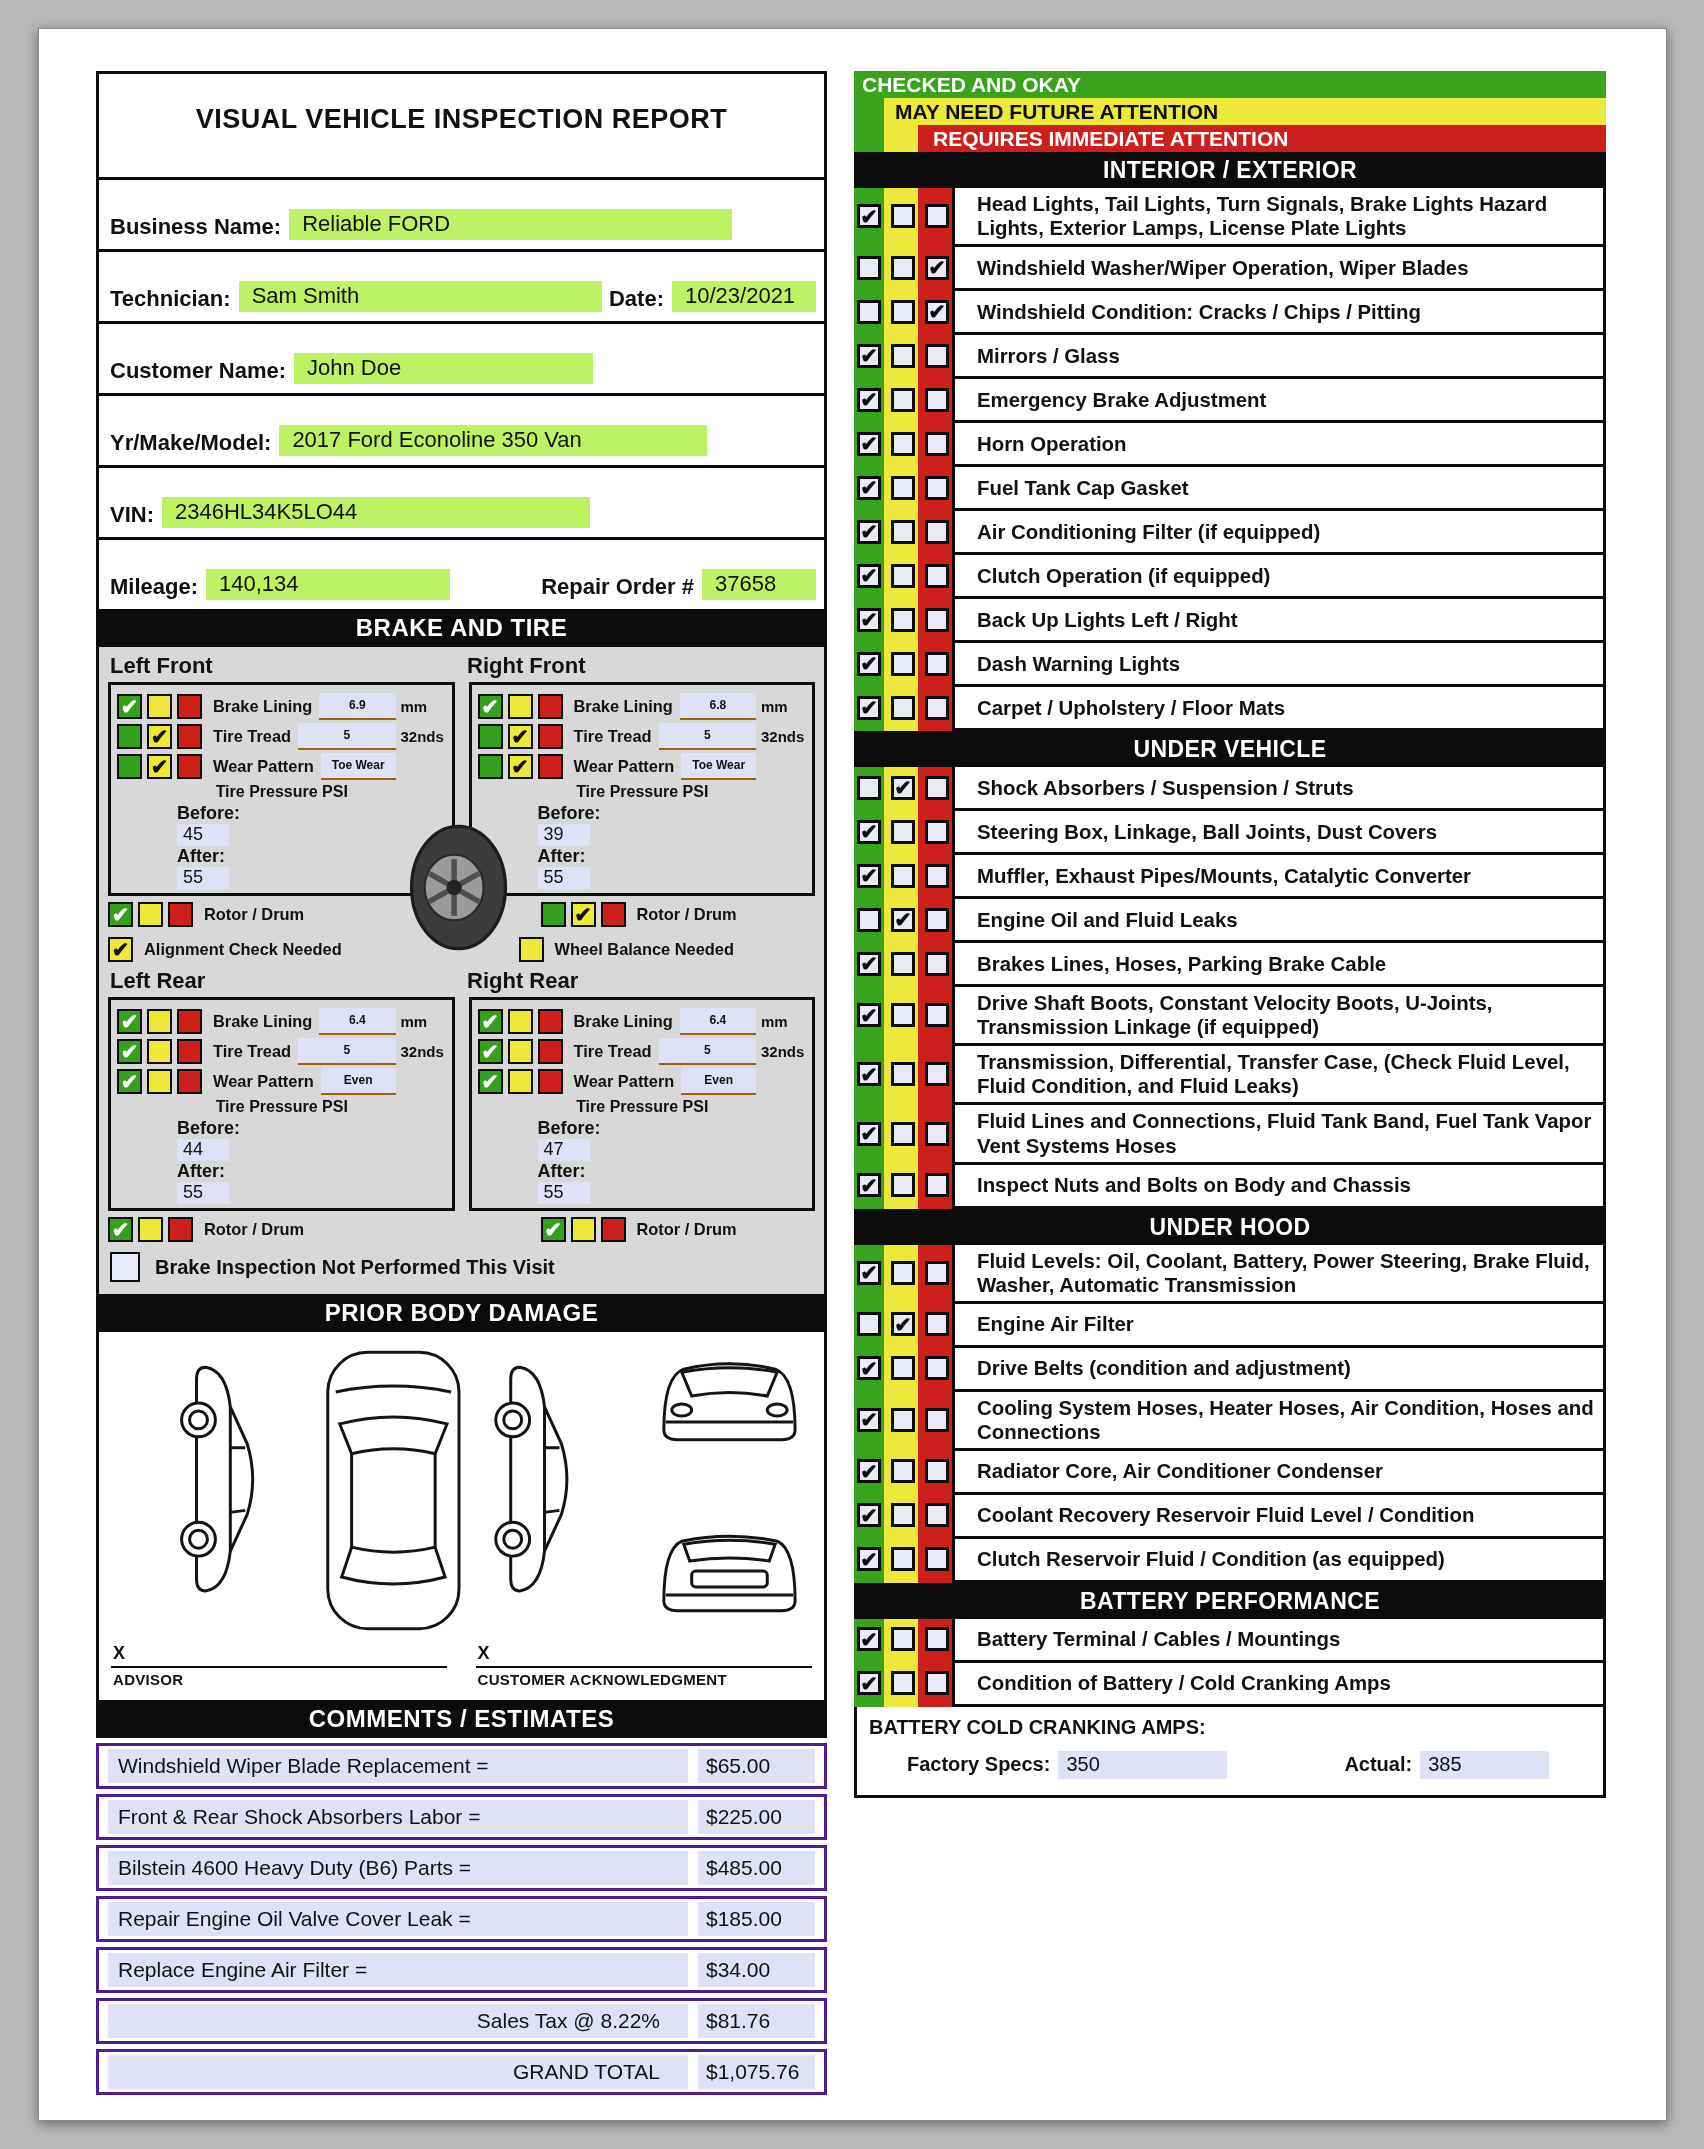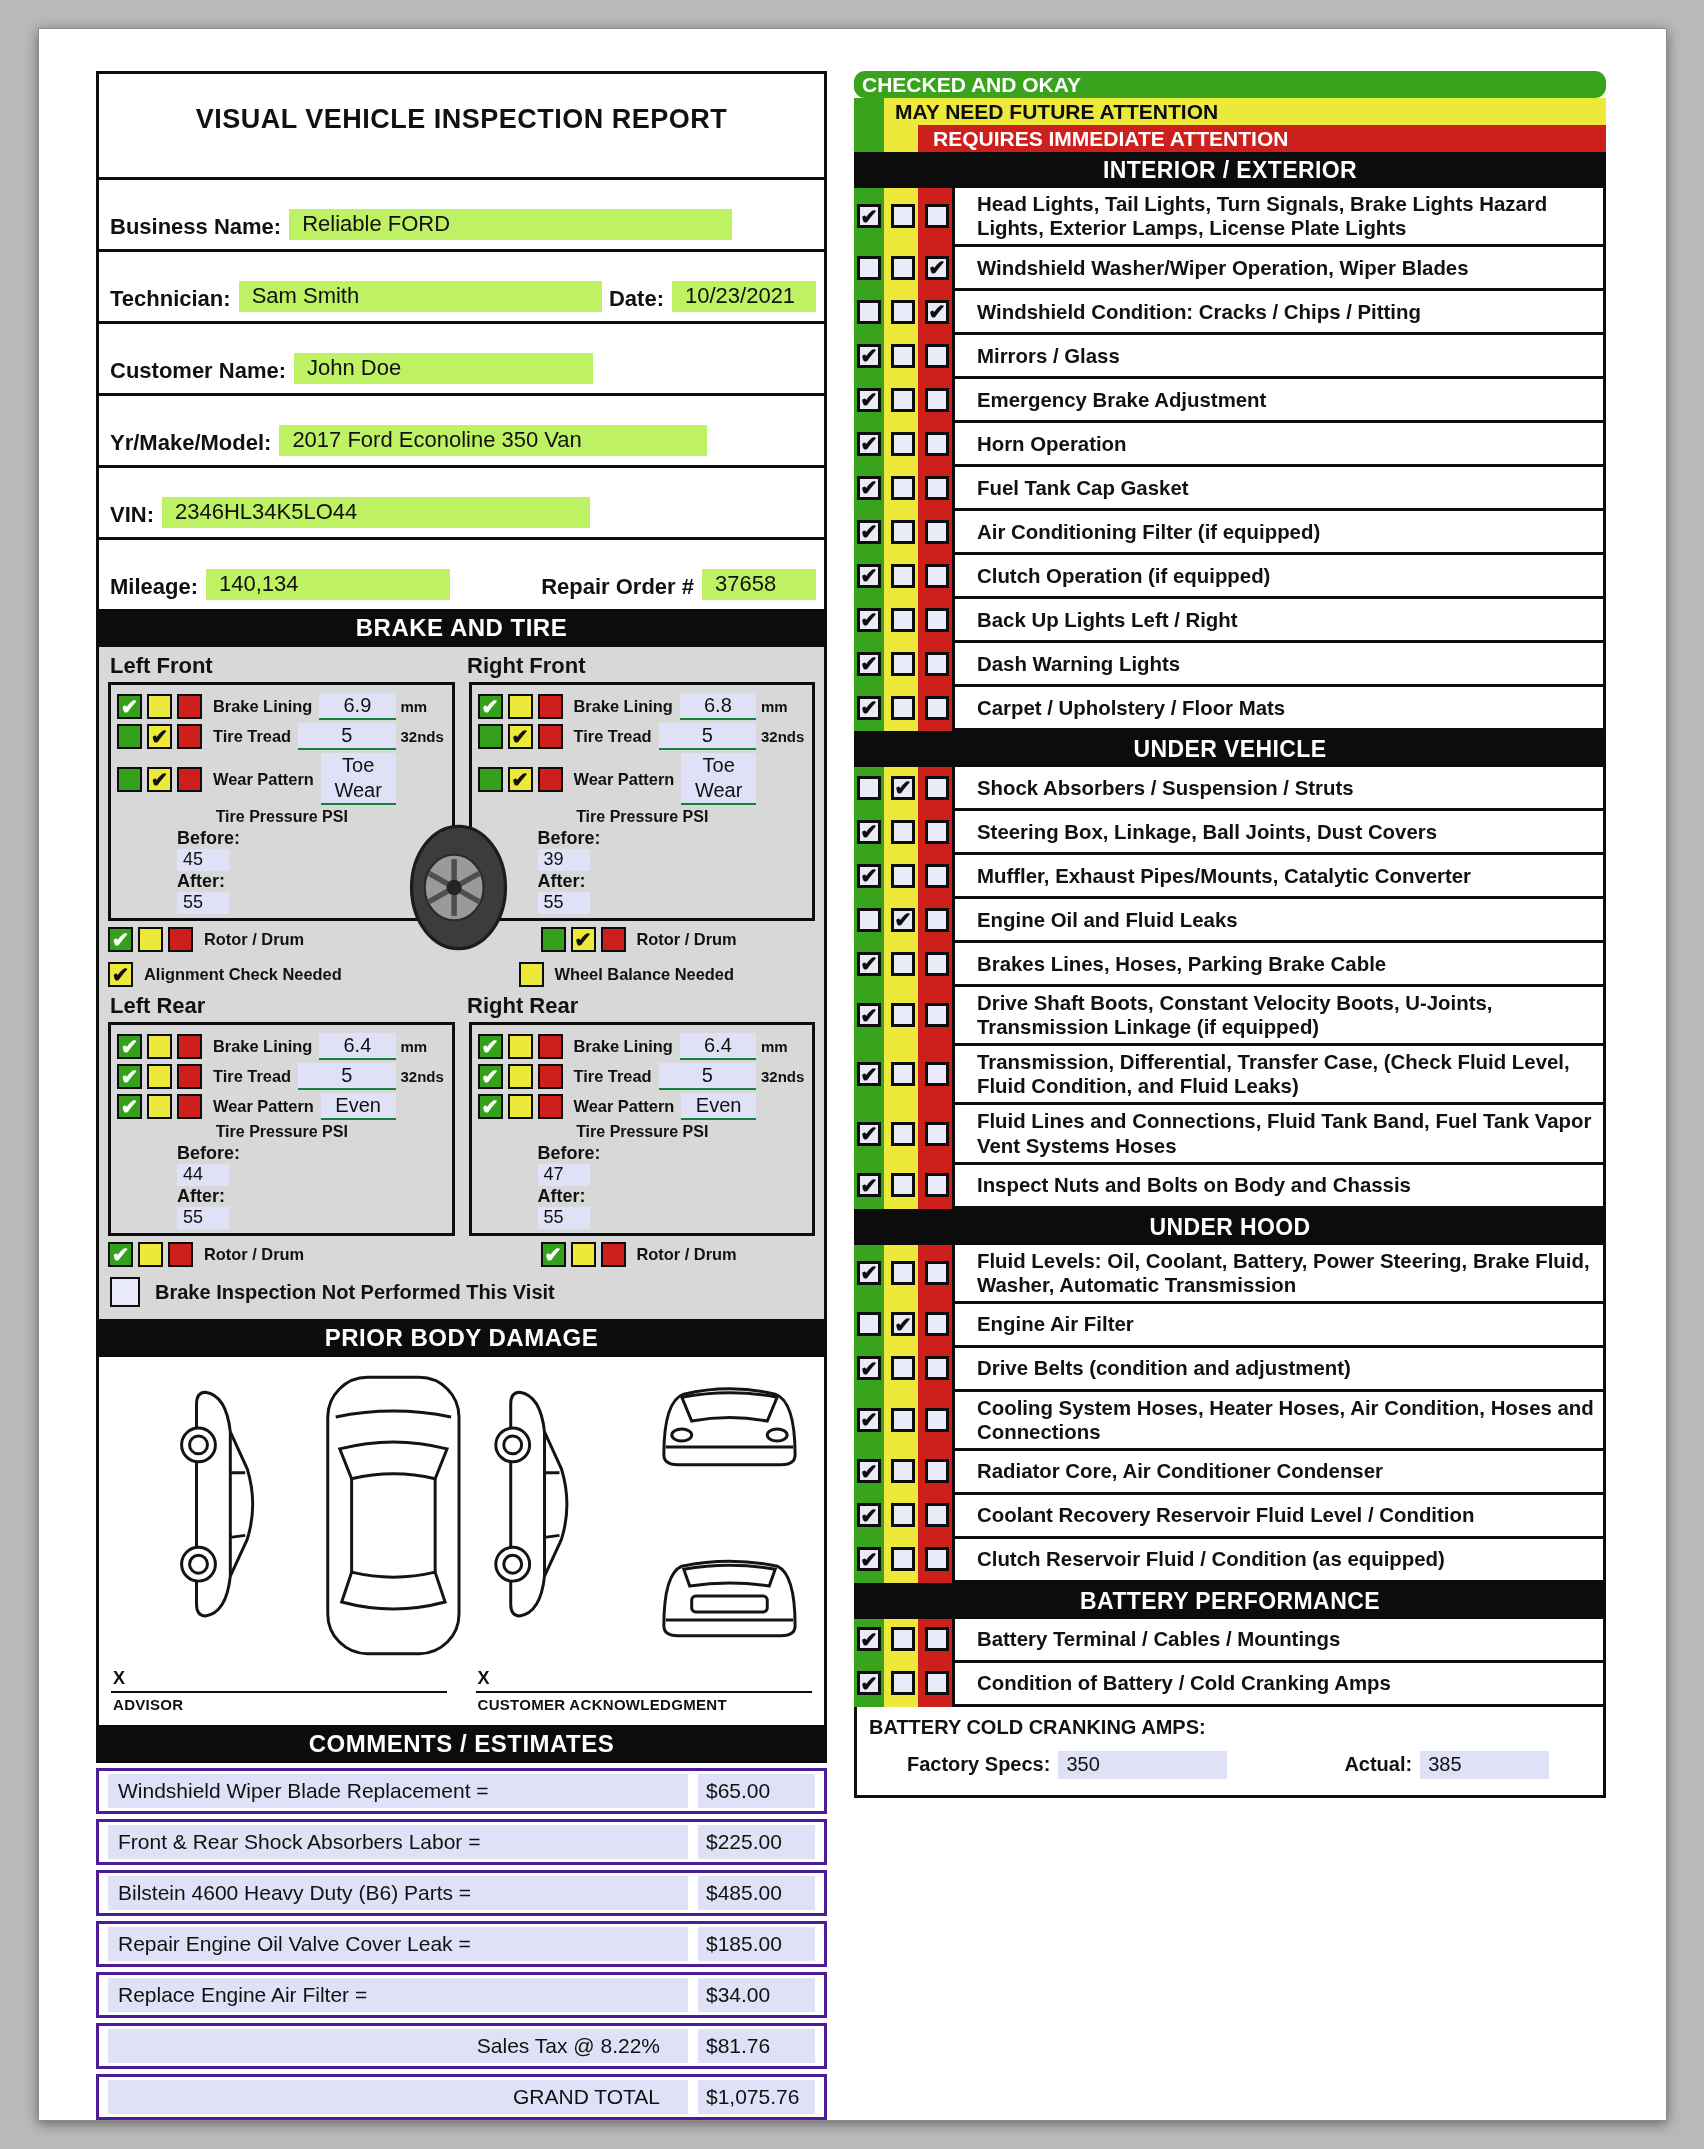--- a/index.html
+++ b/index.html
@@ -70,7 +70,7 @@
   
   :root { --g:#3aa31e; --y:#ede93b; --r:#cd1f1c; }
   .legend-bar { height:27px; display:flex; align-items:center; font-weight:bold; font-size:21px; }
-  .lg1 { background:var(--g); color:#fff; padding-left:8px;border-radius:11px; }
+  .lg1 { background:var(--g); color:#fff; padding-left:8px; }
   .lg2 { background:linear-gradient(90deg, var(--g) 0 30px, var(--y) 30px); color:#0d0d0d; padding-left:41px; }
   .lg3 { background:linear-gradient(90deg, var(--g) 0 30px, var(--y) 30px 64px, var(--r) 64px); color:#fff; padding-left:79px; }
   .sec-hdr { background:#0c0c0c; color:#fff; font-weight:bold; font-size:23px; text-align:center; height:36px; line-height:36px; position:relative; z-index:2; letter-spacing:0.4px; }

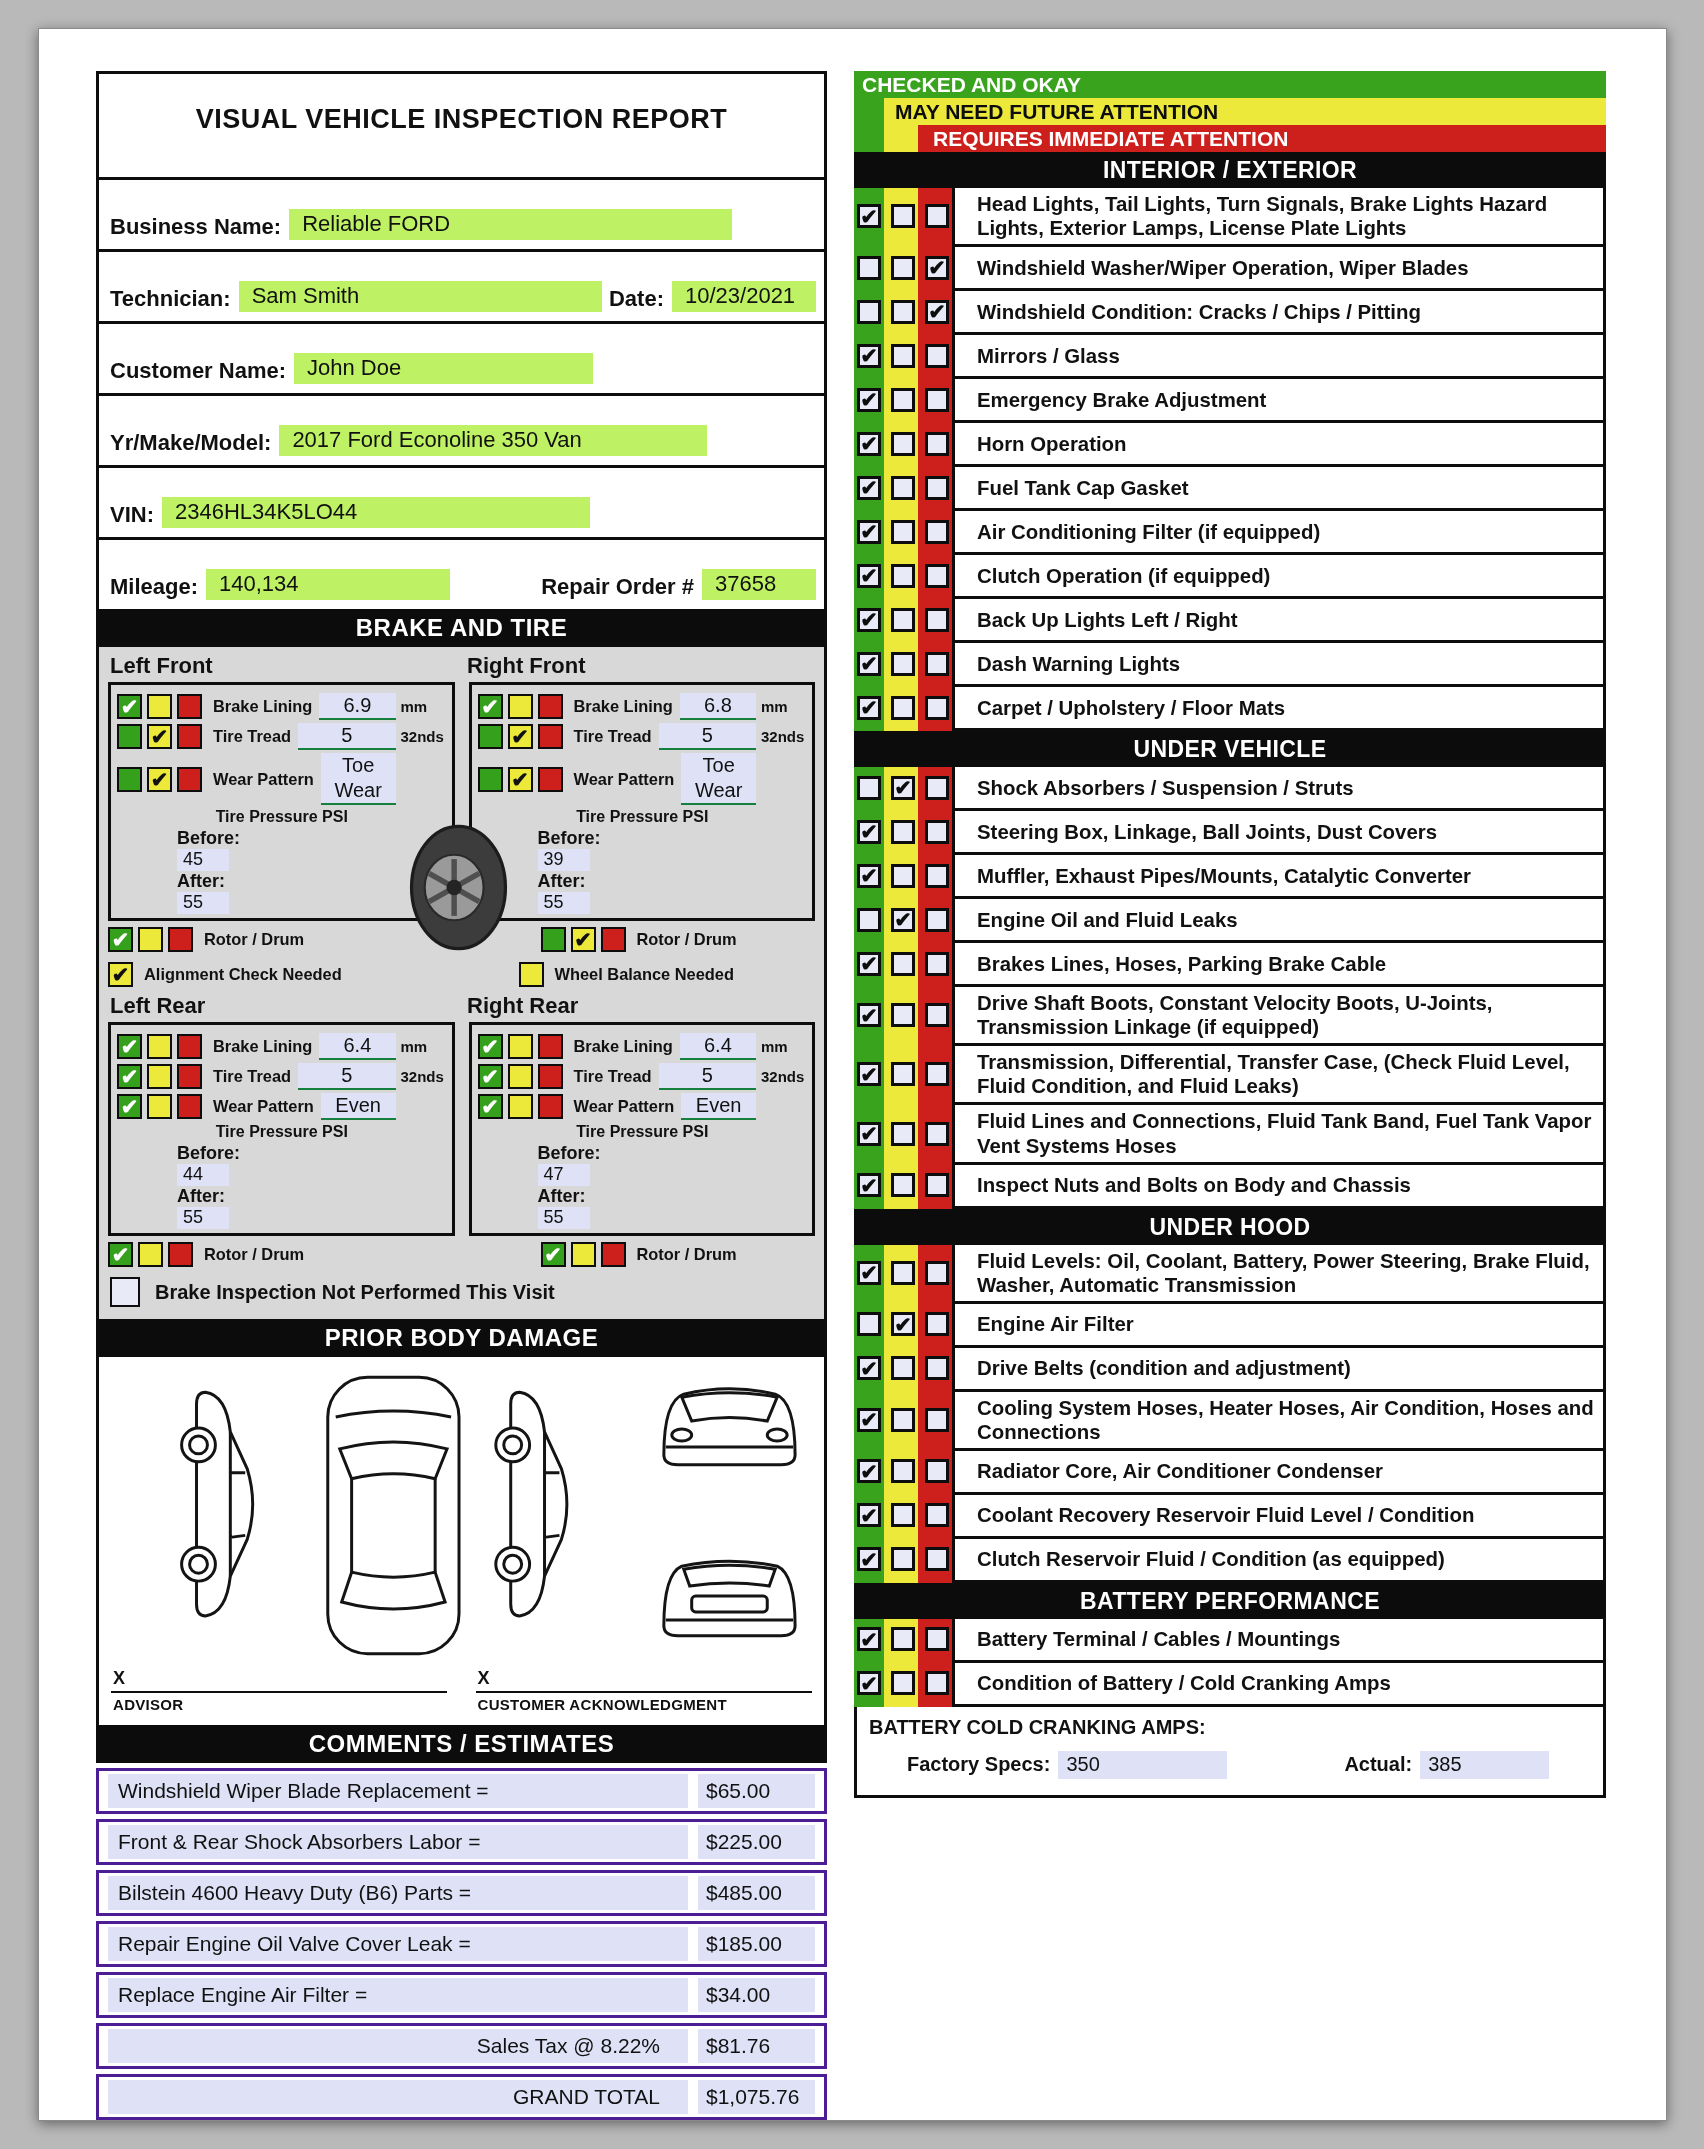--- a/index.html
+++ b/index.html
@@ -34,7 +34,7 @@
   .sq.red { background:#cd1f1c; color:#fff; }
   .sq.lav { background:#e9eaf8; color:#111; }
   .cl-label { font-weight:bold; font-size:16.4px; margin:0 5px 0 6px; white-space:nowrap; }
-  .cl-val { flex:1; text-align:center; border-bottom:2px solid #15803d; background:#dfe2f7; font-size:20px; min-height:25px; line-height:25px; margin:0 5px 0 2px; }
+  .cl-val { flex:1; text-align:center; border-bottom:2px solid #a16207; background:#dfe2f7; font-size:12px; min-height:25px; line-height:25px; margin:0 5px 0 2px;font-weight:bold; }
   .cl-unit { font-weight:bold; font-size:15px; width:46px; flex:none; }
   .tp-line { text-align:center; font-weight:bold; font-size:16px; margin-top:2px; }
   .ba-line { display:flex; font-size:18px; margin-top:2px; align-items:baseline;flex-direction:column; }

